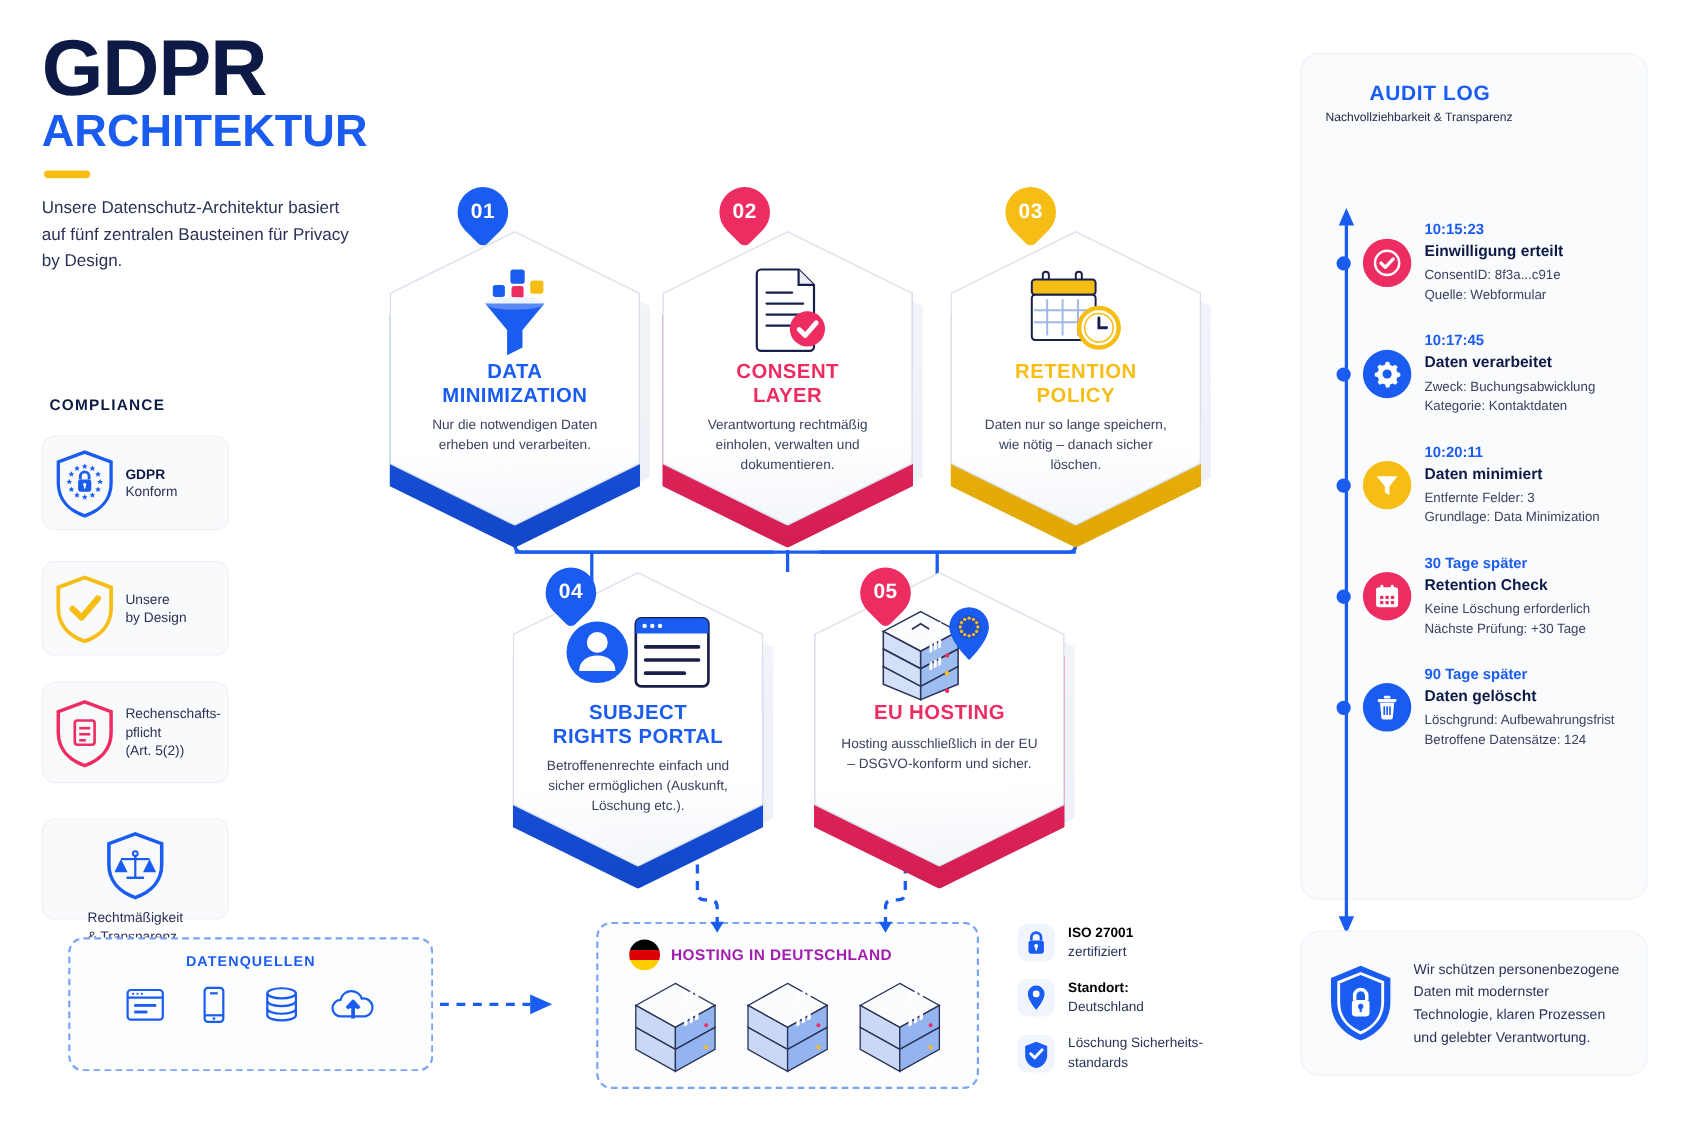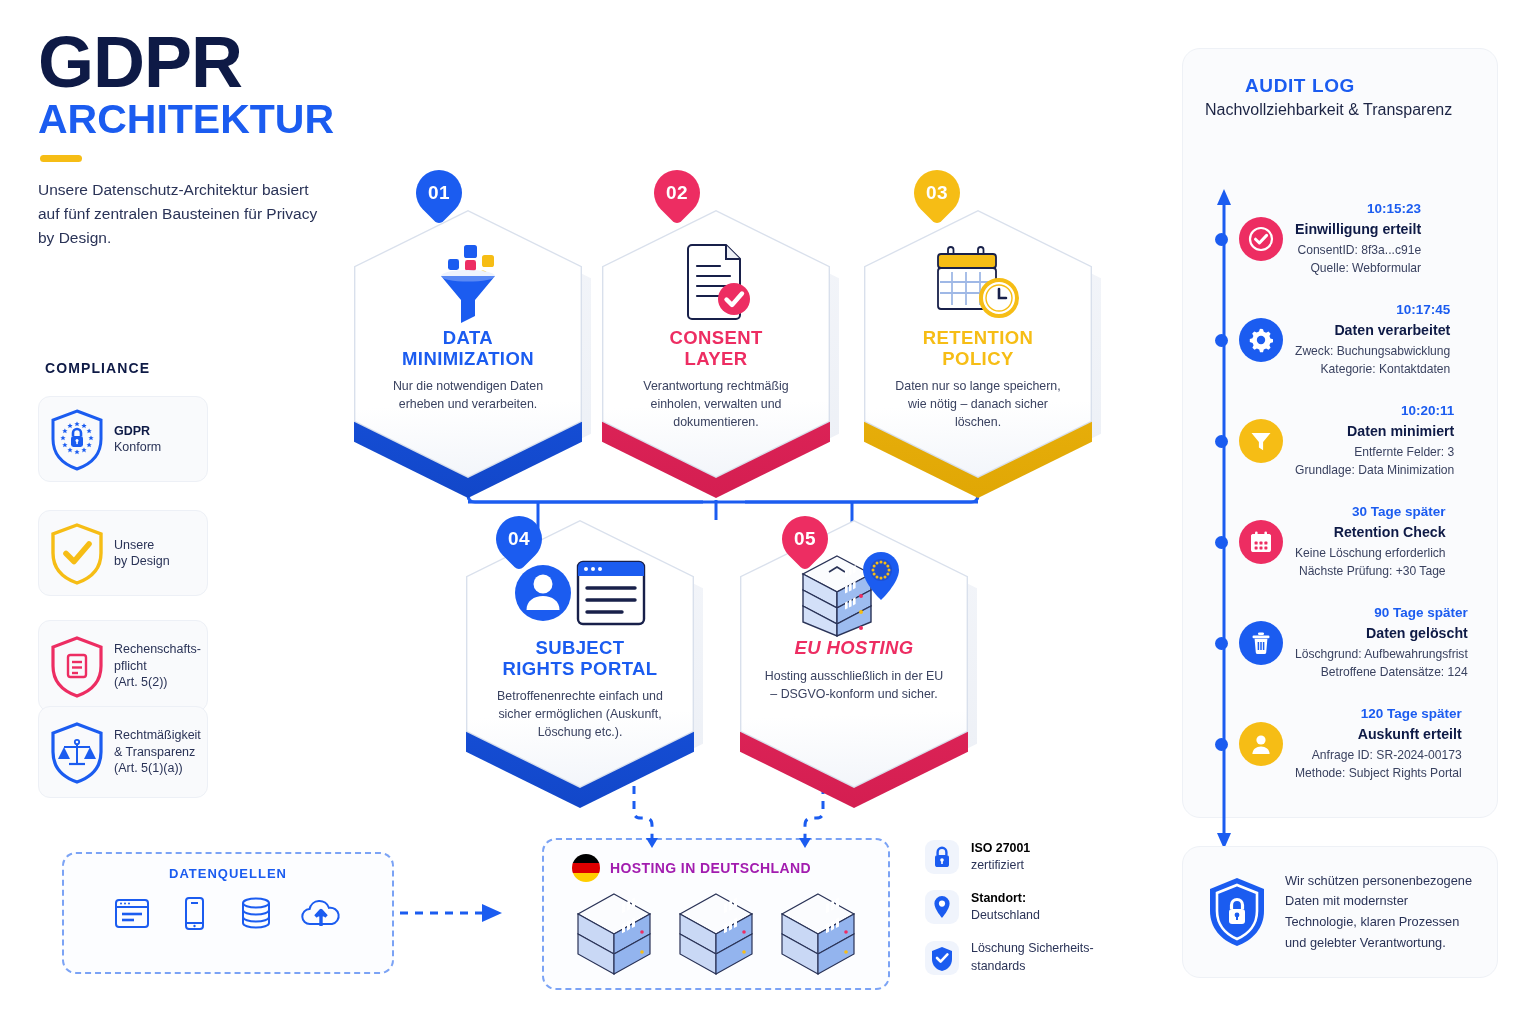--- a/index.html
+++ b/index.html
@@ -130,7 +130,7 @@
   }
   .audit-sub {
     position:absolute; left:22px; top:52px;
-    font-size:16px; color:#1C2444;
+    font-size:11px; color:#1C2444;
   }
   .timeline-axis { position:absolute; left:34px; top:140px; width:14px; height:660px; }
   .audit-items { position:absolute; left:56px; top:150px; width:250px; }

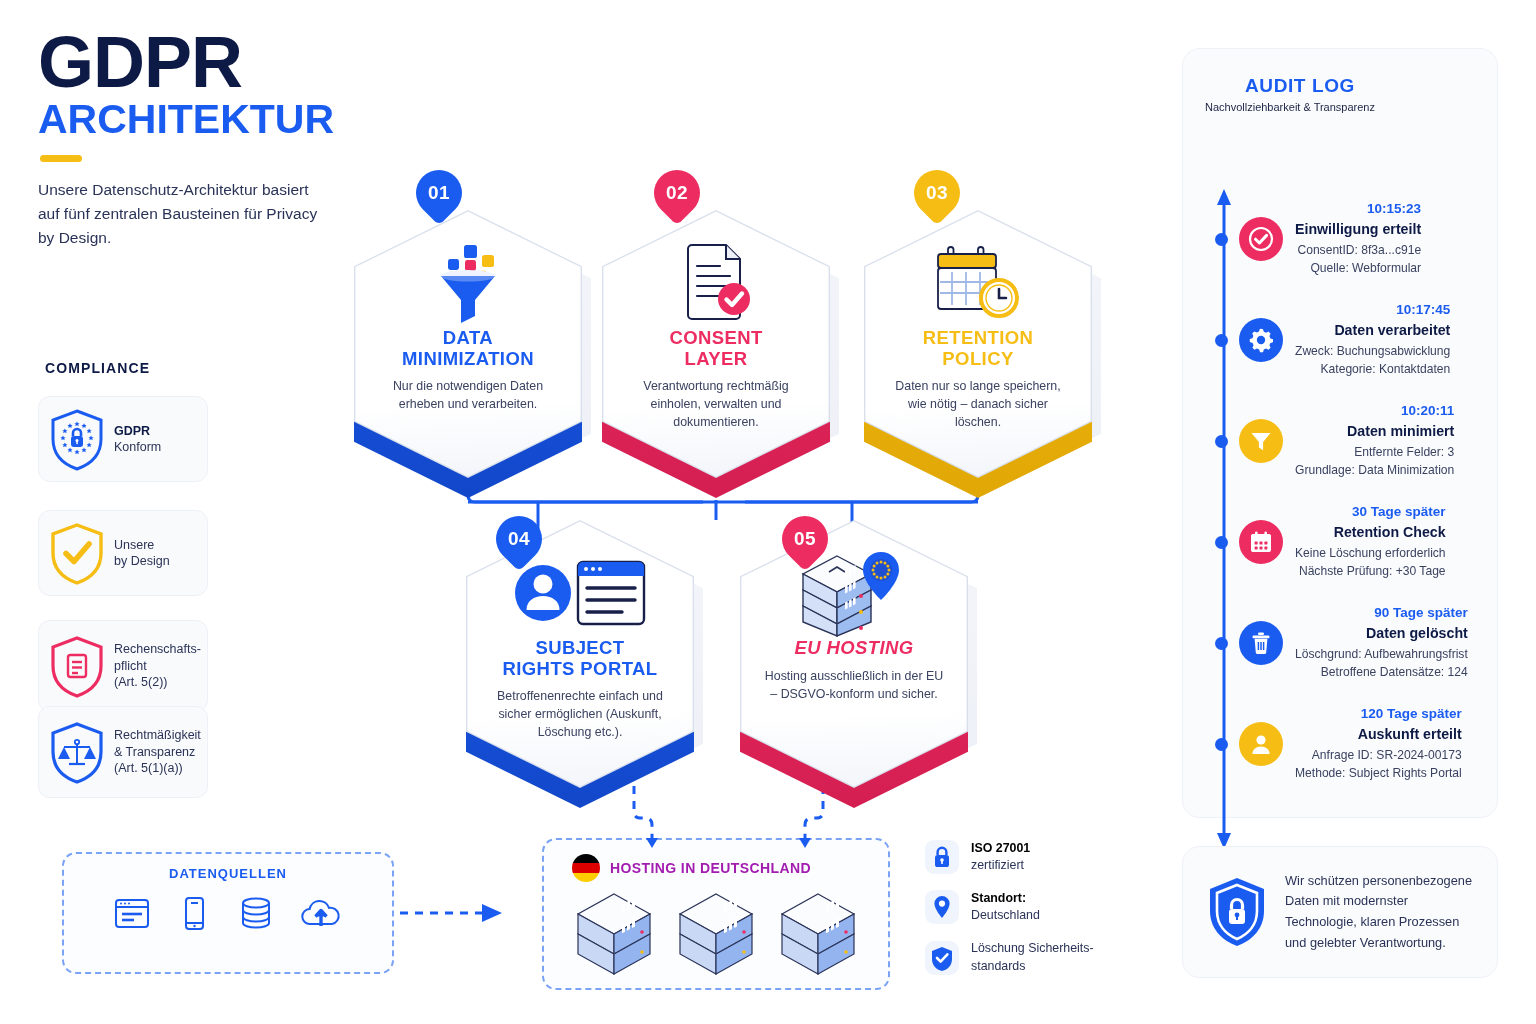--- a/index.html
+++ b/index.html
@@ -134,7 +134,7 @@
   }
   .timeline-axis { position:absolute; left:34px; top:140px; width:14px; height:660px; }
   .audit-items { position:absolute; left:56px; top:150px; width:250px; }
-  .audit-item { display:flex; gap:12px; margin-bottom:22px; position:relative;text-align:right; }
+  .audit-item { display:flex; gap:12px; margin-bottom:22px; position:relative; }
   .audit-dot {
     position:absolute; left:-24px; top:34px; width:13px; height:13px;
     border-radius:50%; background:#1B5CF0;

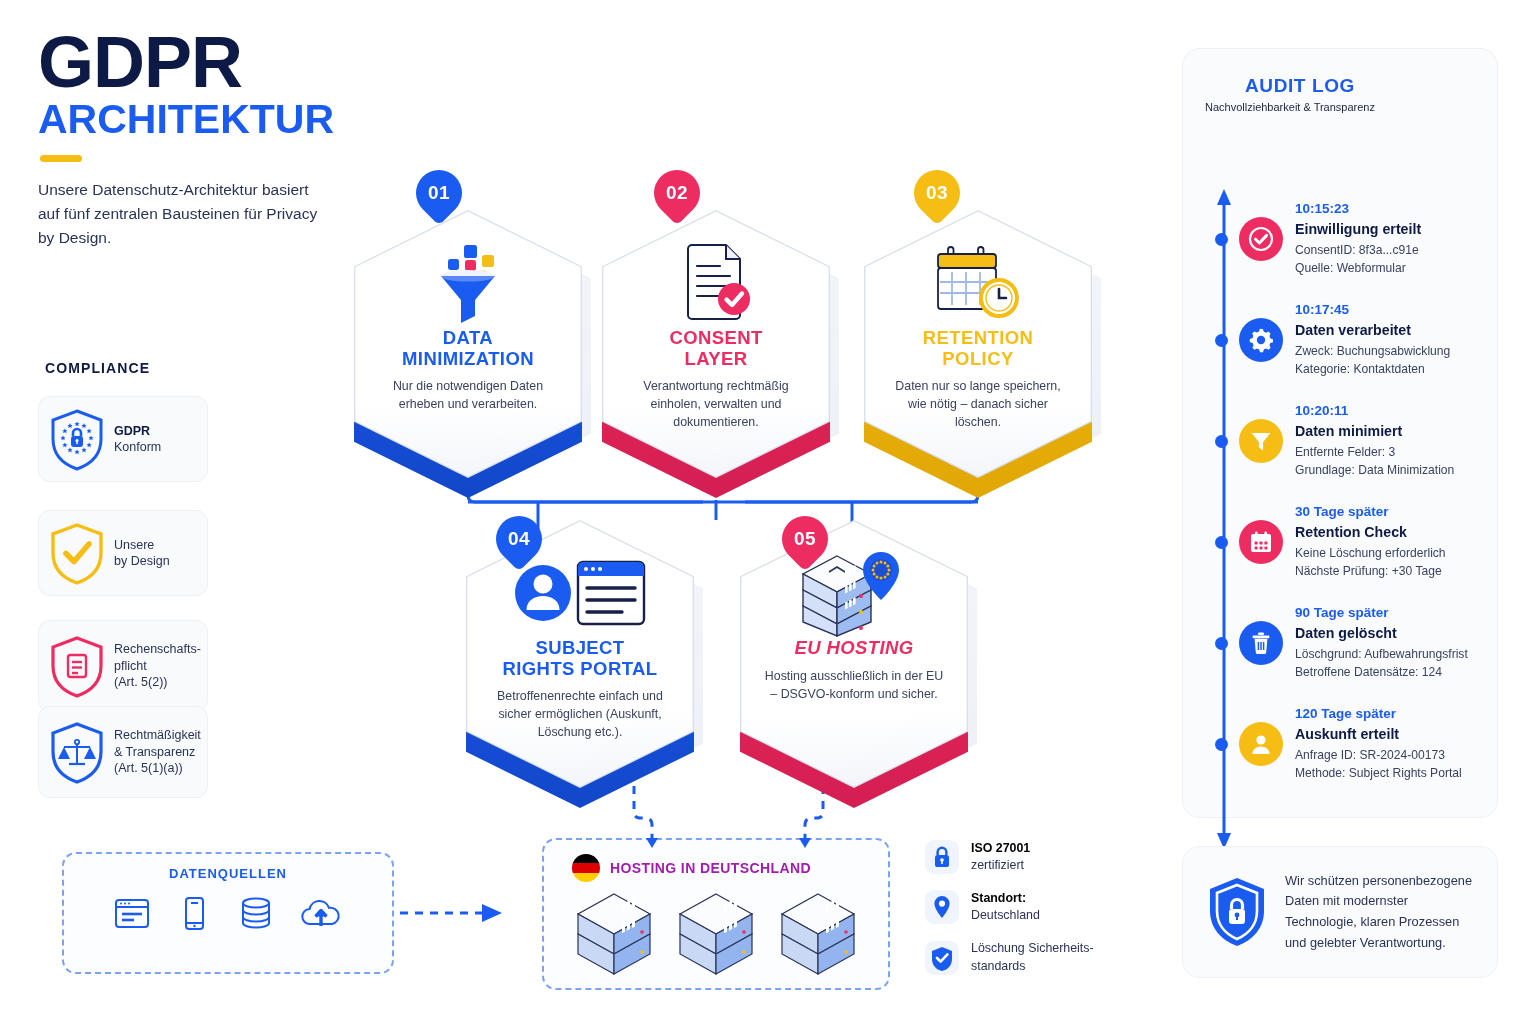--- a/index.html
+++ b/index.html
@@ -477,7 +477,7 @@
         </g>
       </svg>
           </div>
-          <div class="htitle" style="color: rgb(237, 45, 98); font-style: italic;">
+          <div class="htitle" style="color: rgb(237, 45, 98);">
             <div>EU HOSTING</div>
           </div>
           <div class="hdesc">Hosting ausschließlich in der EU – DSGVO-konform und sicher.</div>

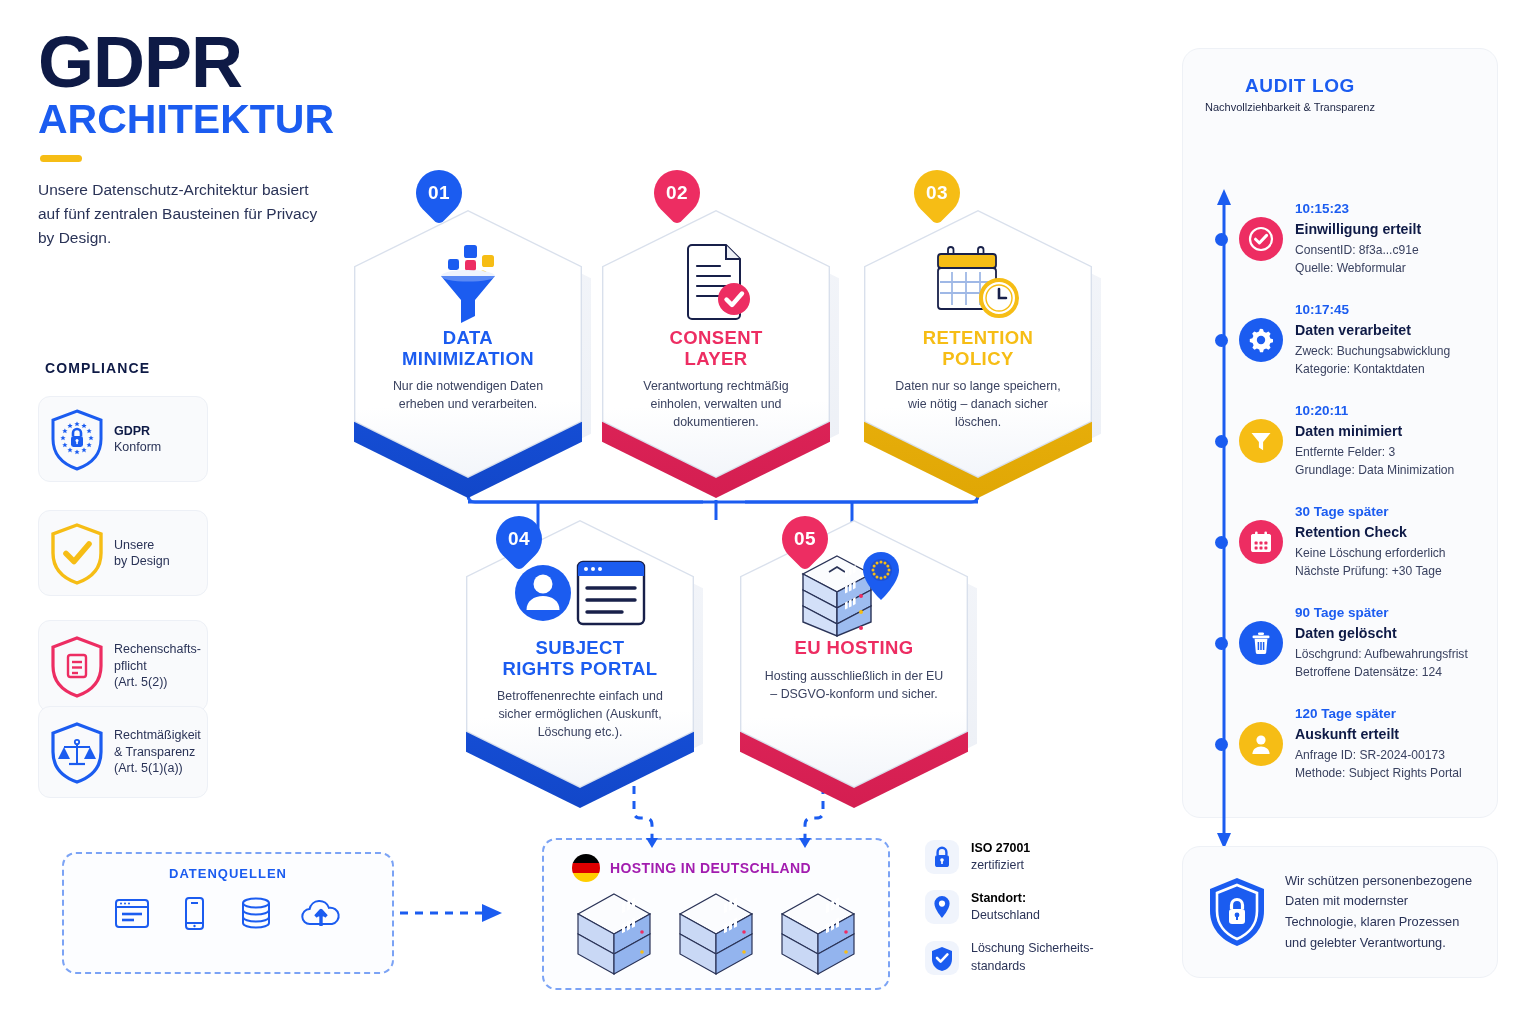--- a/index.html
+++ b/index.html
@@ -685,21 +685,6 @@
             <div class="a-meta">Betroffene Datensätze: 124</div>
           </div>
         </div>
-        <div class="audit-item">
-          <div class="audit-dot"></div>
-          <div class="a-ico" style="background: rgb(246, 189, 21);">
-            <svg width="26" height="26" viewBox="0 0 26 26">
-        <circle cx="13" cy="9" r="4.6" fill="#fff"></circle>
-        <path d="M4.4 23c0-4.8 3.9-7.6 8.6-7.6s8.6 2.8 8.6 7.6z" fill="#fff"></path>
-      </svg>
-          </div>
-          <div class="a-body">
-            <div class="a-time">120 Tage später</div>
-            <div class="a-head">Auskunft erteilt</div>
-            <div class="a-meta">Anfrage ID: SR-2024-00173</div>
-            <div class="a-meta">Methode: Subject Rights Portal</div>
-          </div>
-        </div>
       </div>
   </div>
 

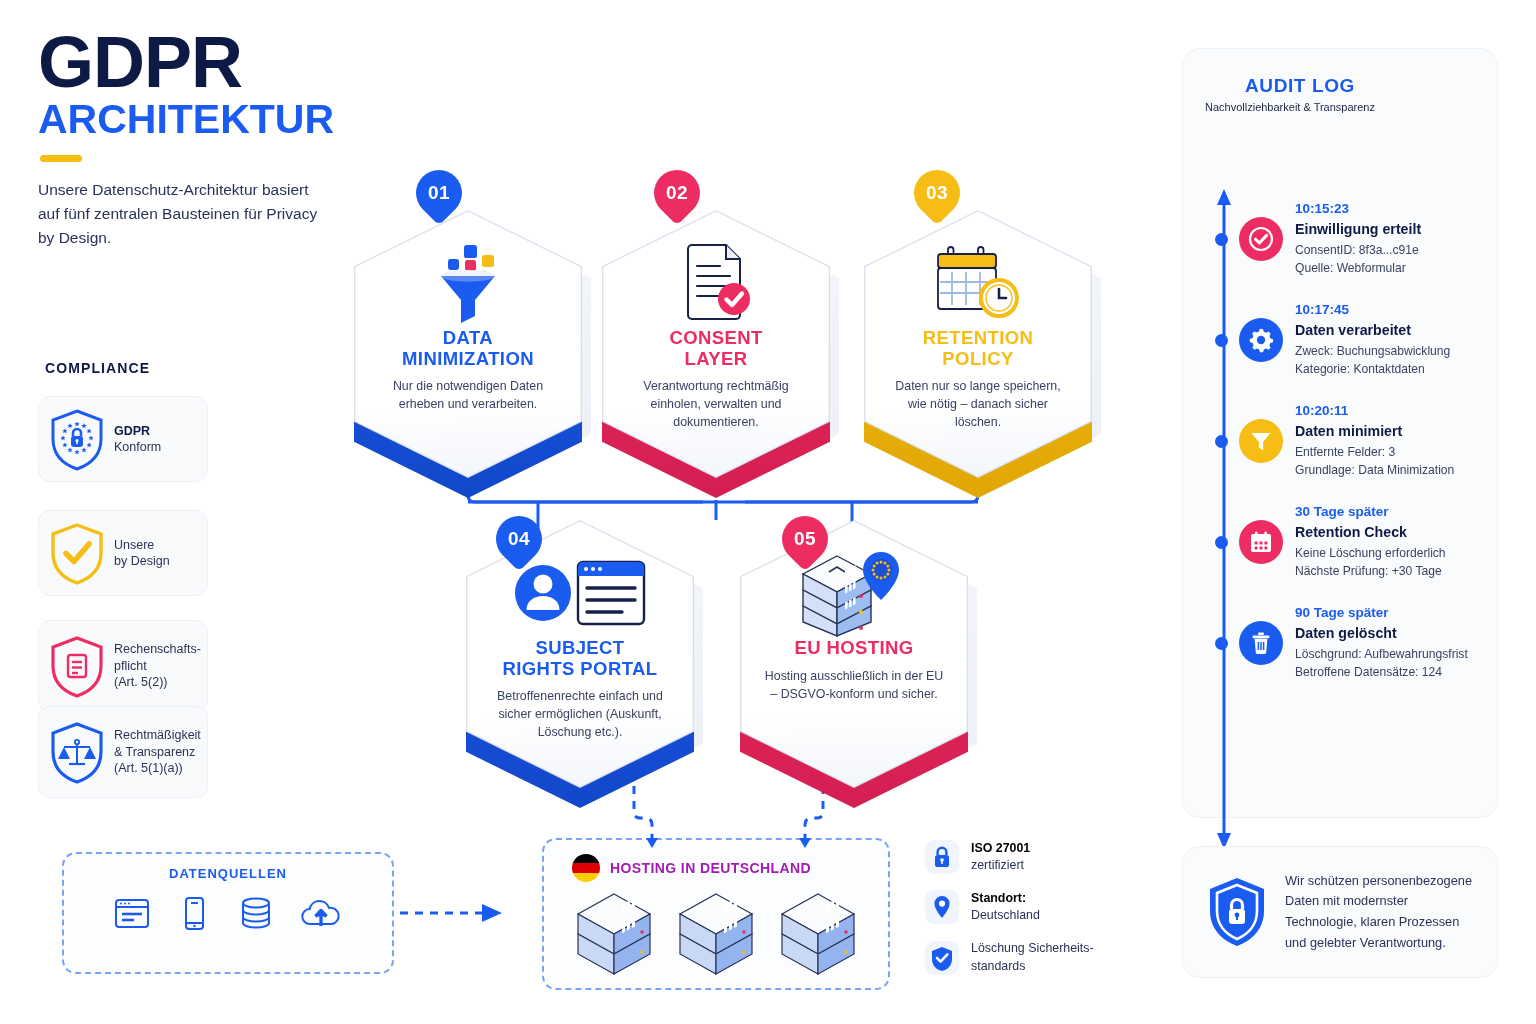--- a/index.html
+++ b/index.html
@@ -227,7 +227,7 @@
           <div>(Art. 5(2))</div>
         </div>
       </div>
-      <div class="comp-card" style="top: 706px; height: 92px;">
+      <div class="comp-card" style="top: 744px; height: 92px; flex-direction: column;">
         <span>
           <svg width="56" height="62" viewBox="0 0 56 62" fill="none">
         <path d="M28 3 52 12v19c0 15-9.6 25-24 30C13.6 56 4 46 4 31V12z" stroke="#1B5CF0" stroke-width="3.2"></path>

